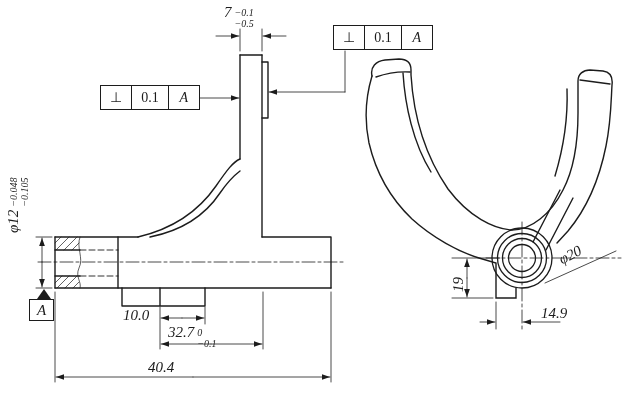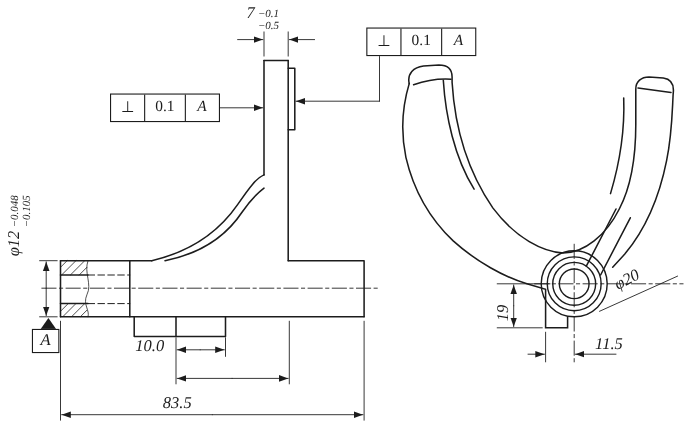--- a/index.html
+++ b/index.html
@@ -170,7 +170,7 @@
 
   <div class="txt dim rot" style="left:450px;top:292px">19</div>
 
-  <div class="txt dim" style="left:541px;top:305px">11.5</div>
+  <div class="txt dim" style="left:541px;top:305px">14.9</div>
 
   <div class="txt dim" style="left:560px;top:252px;transform:rotate(-27deg);transform-origin:0 50%">φ20</div>
 

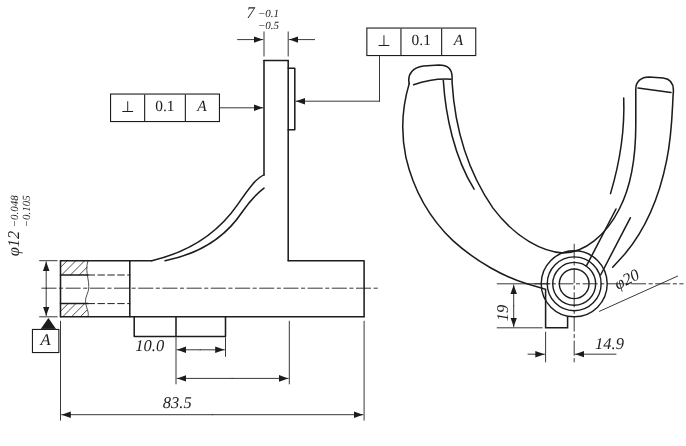--- a/index.html
+++ b/index.html
@@ -165,6 +165,12 @@
 
   <div class="txt dim" style="left:123px;top:307px">10.0</div>
 
+  <div class="txt dim" style="left:168px;top:324px">
+    <span>32.7</span><span class="tolstack">
+        <span>0</span>
+        <span>−0.1</span>
+      </span>
+  </div>
 
   <div class="txt dim" style="left:148px;top:359px">83.5</div>
 

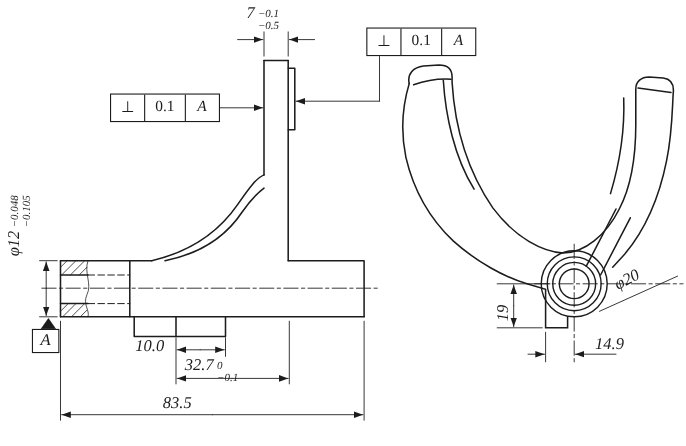--- a/index.html
+++ b/index.html
@@ -172,7 +172,7 @@
       </span>
   </div>
 
-  <div class="txt dim" style="left:148px;top:359px">83.5</div>
+  <div class="txt dim" style="left:148px;top:359px">40.4</div>
 
   <div class="txt dim rot" style="left:450px;top:292px">19</div>
 

